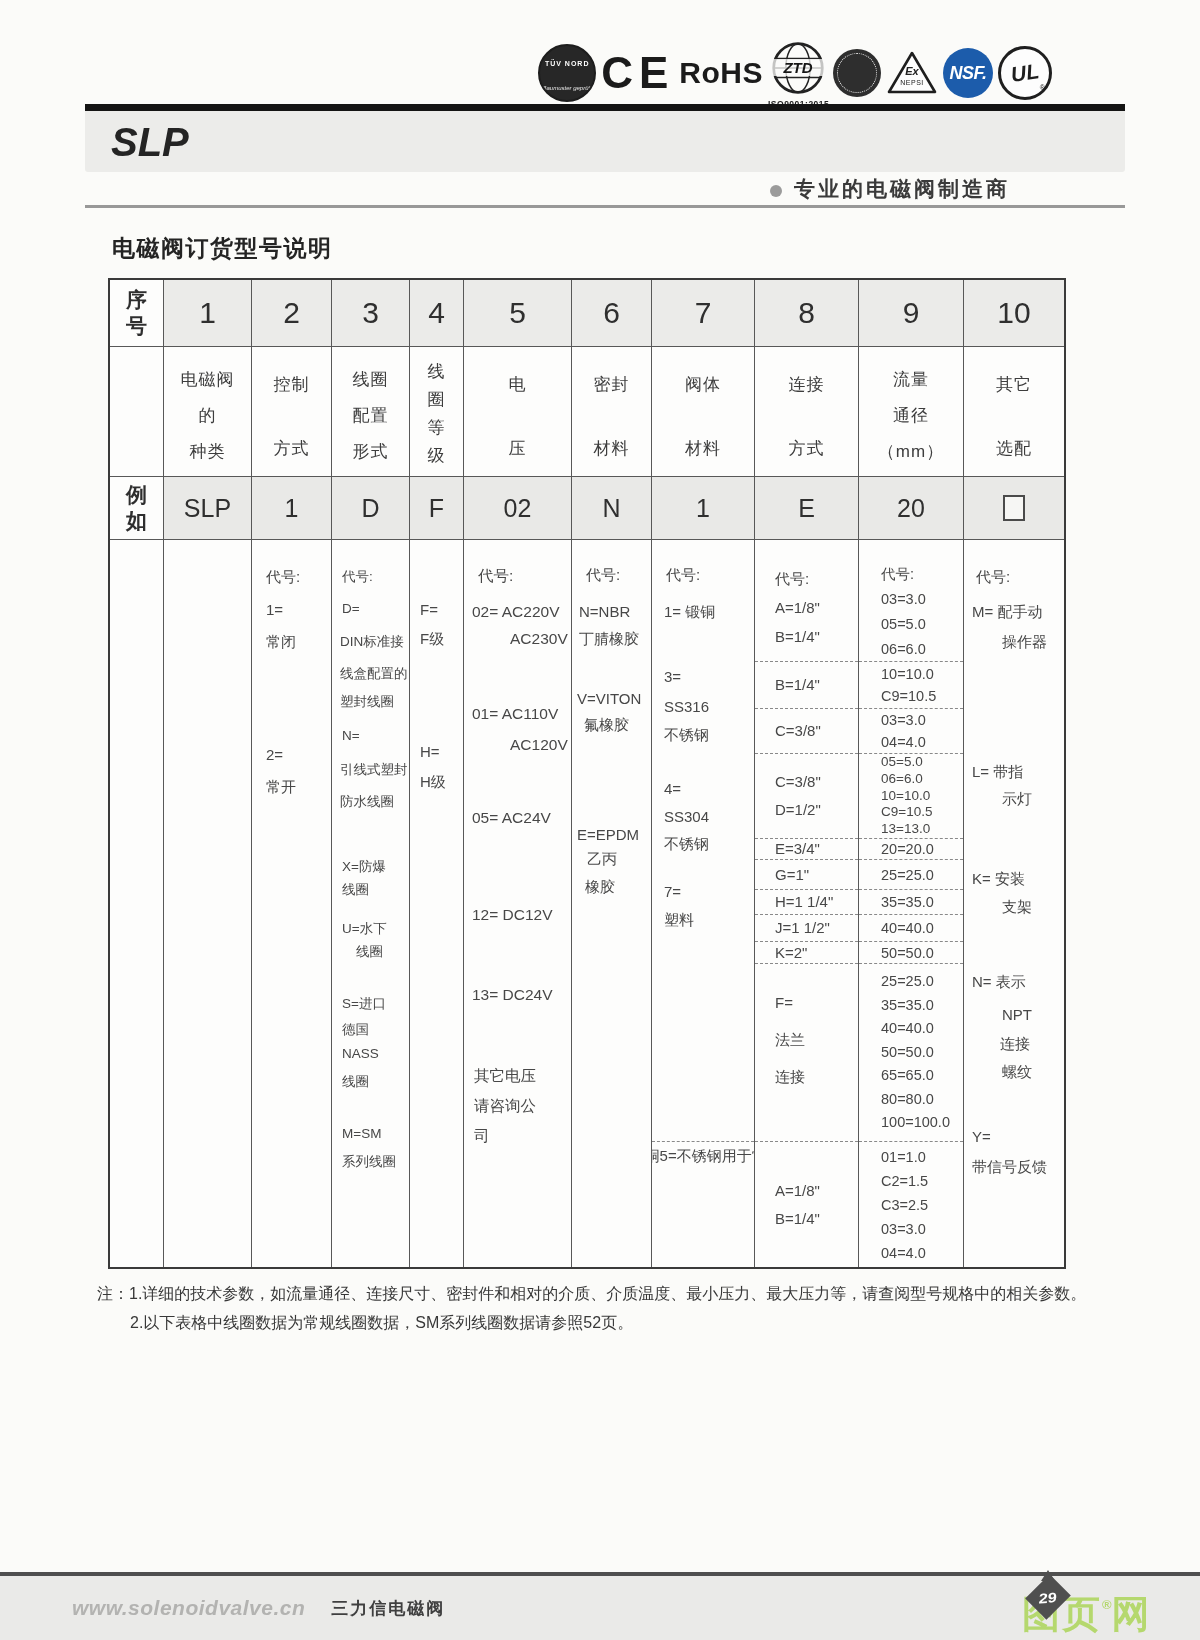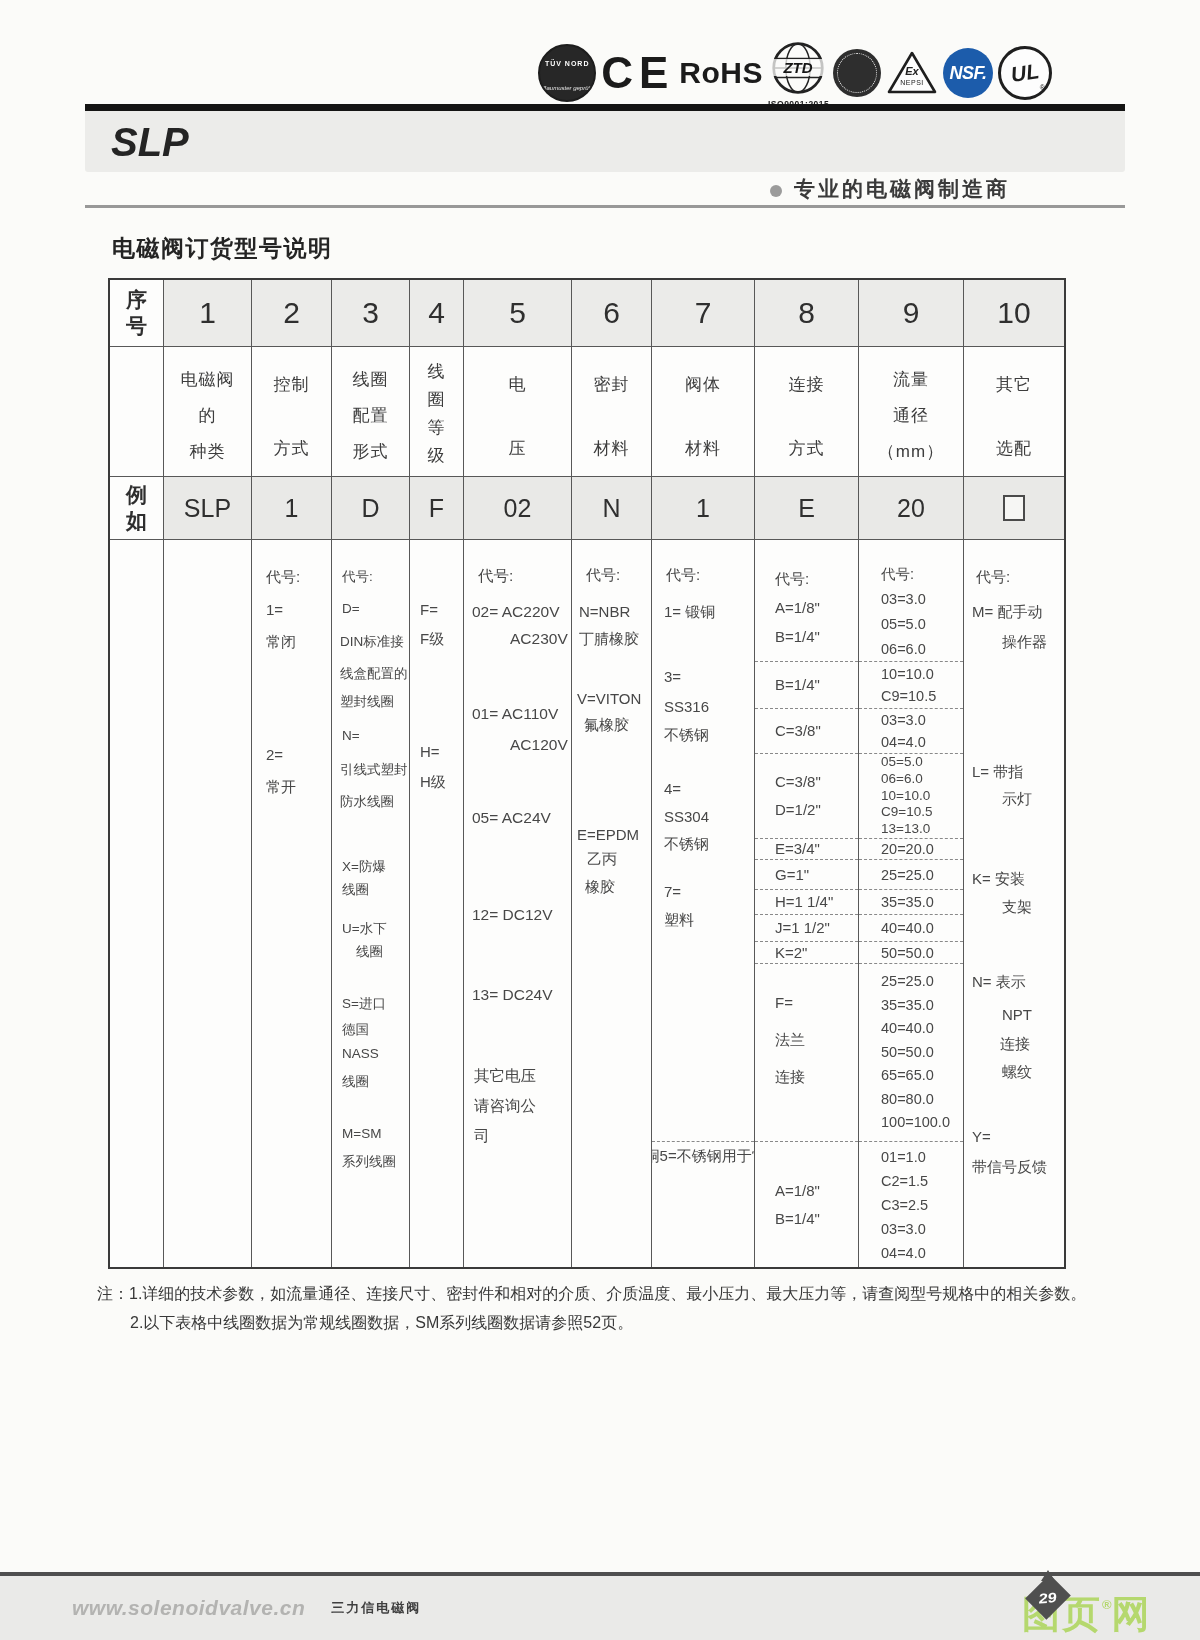--- a/index.html
+++ b/index.html
@@ -84,7 +84,7 @@
   
   .footer{position:absolute;top:1572px;left:0;width:1200px;height:68px;background:#eaeae8;border-top:4px solid #4f4f4f;display:flex;align-items:center;padding-left:72px}
   .f-url{font-size:21px;font-weight:bold;font-style:italic;color:#b3b3b1;letter-spacing:0.5px}
-  .f-brand{font-size:13px;font-weight:bold;color:#3f3f3f;margin-left:26px;letter-spacing:2px}
+  .f-brand{font-size:17px;font-weight:bold;color:#3f3f3f;margin-left:26px;letter-spacing:2px}
   .pagebadge{position:absolute;left:1028px;top:1570px;width:40px;display:flex;flex-direction:column;align-items:center;z-index:6}
   .tri{width:0;height:0;border-left:7px solid transparent;border-right:7px solid transparent;border-bottom:11px solid #4f4f4f;margin-bottom:-3px}
   .dia{width:30px;height:30px;background:#4f4f4f;transform:rotate(45deg) scale(1,1.15);display:flex;align-items:center;justify-content:center;margin-top:4px}

